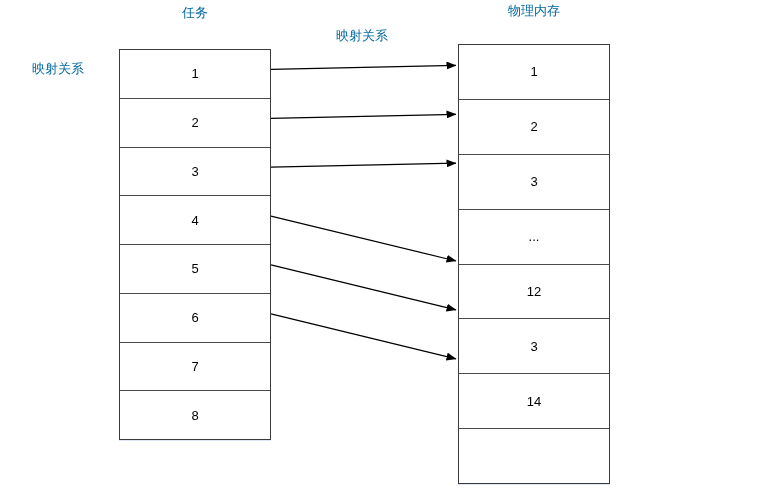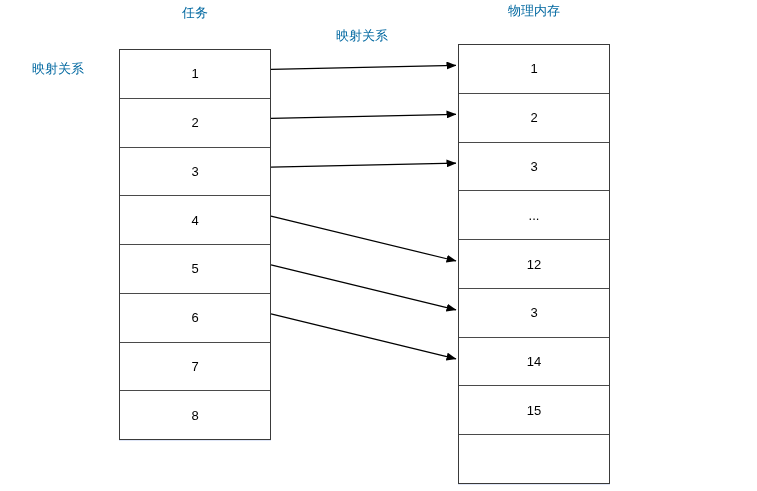--- a/index.html
+++ b/index.html
@@ -109,7 +109,6 @@
     <div class="cell">12</div>
     <div class="cell">3</div>
     <div class="cell">14</div>
-    <div class="cell">15</div>
     <div class="cell"></div>
   </div>
 

